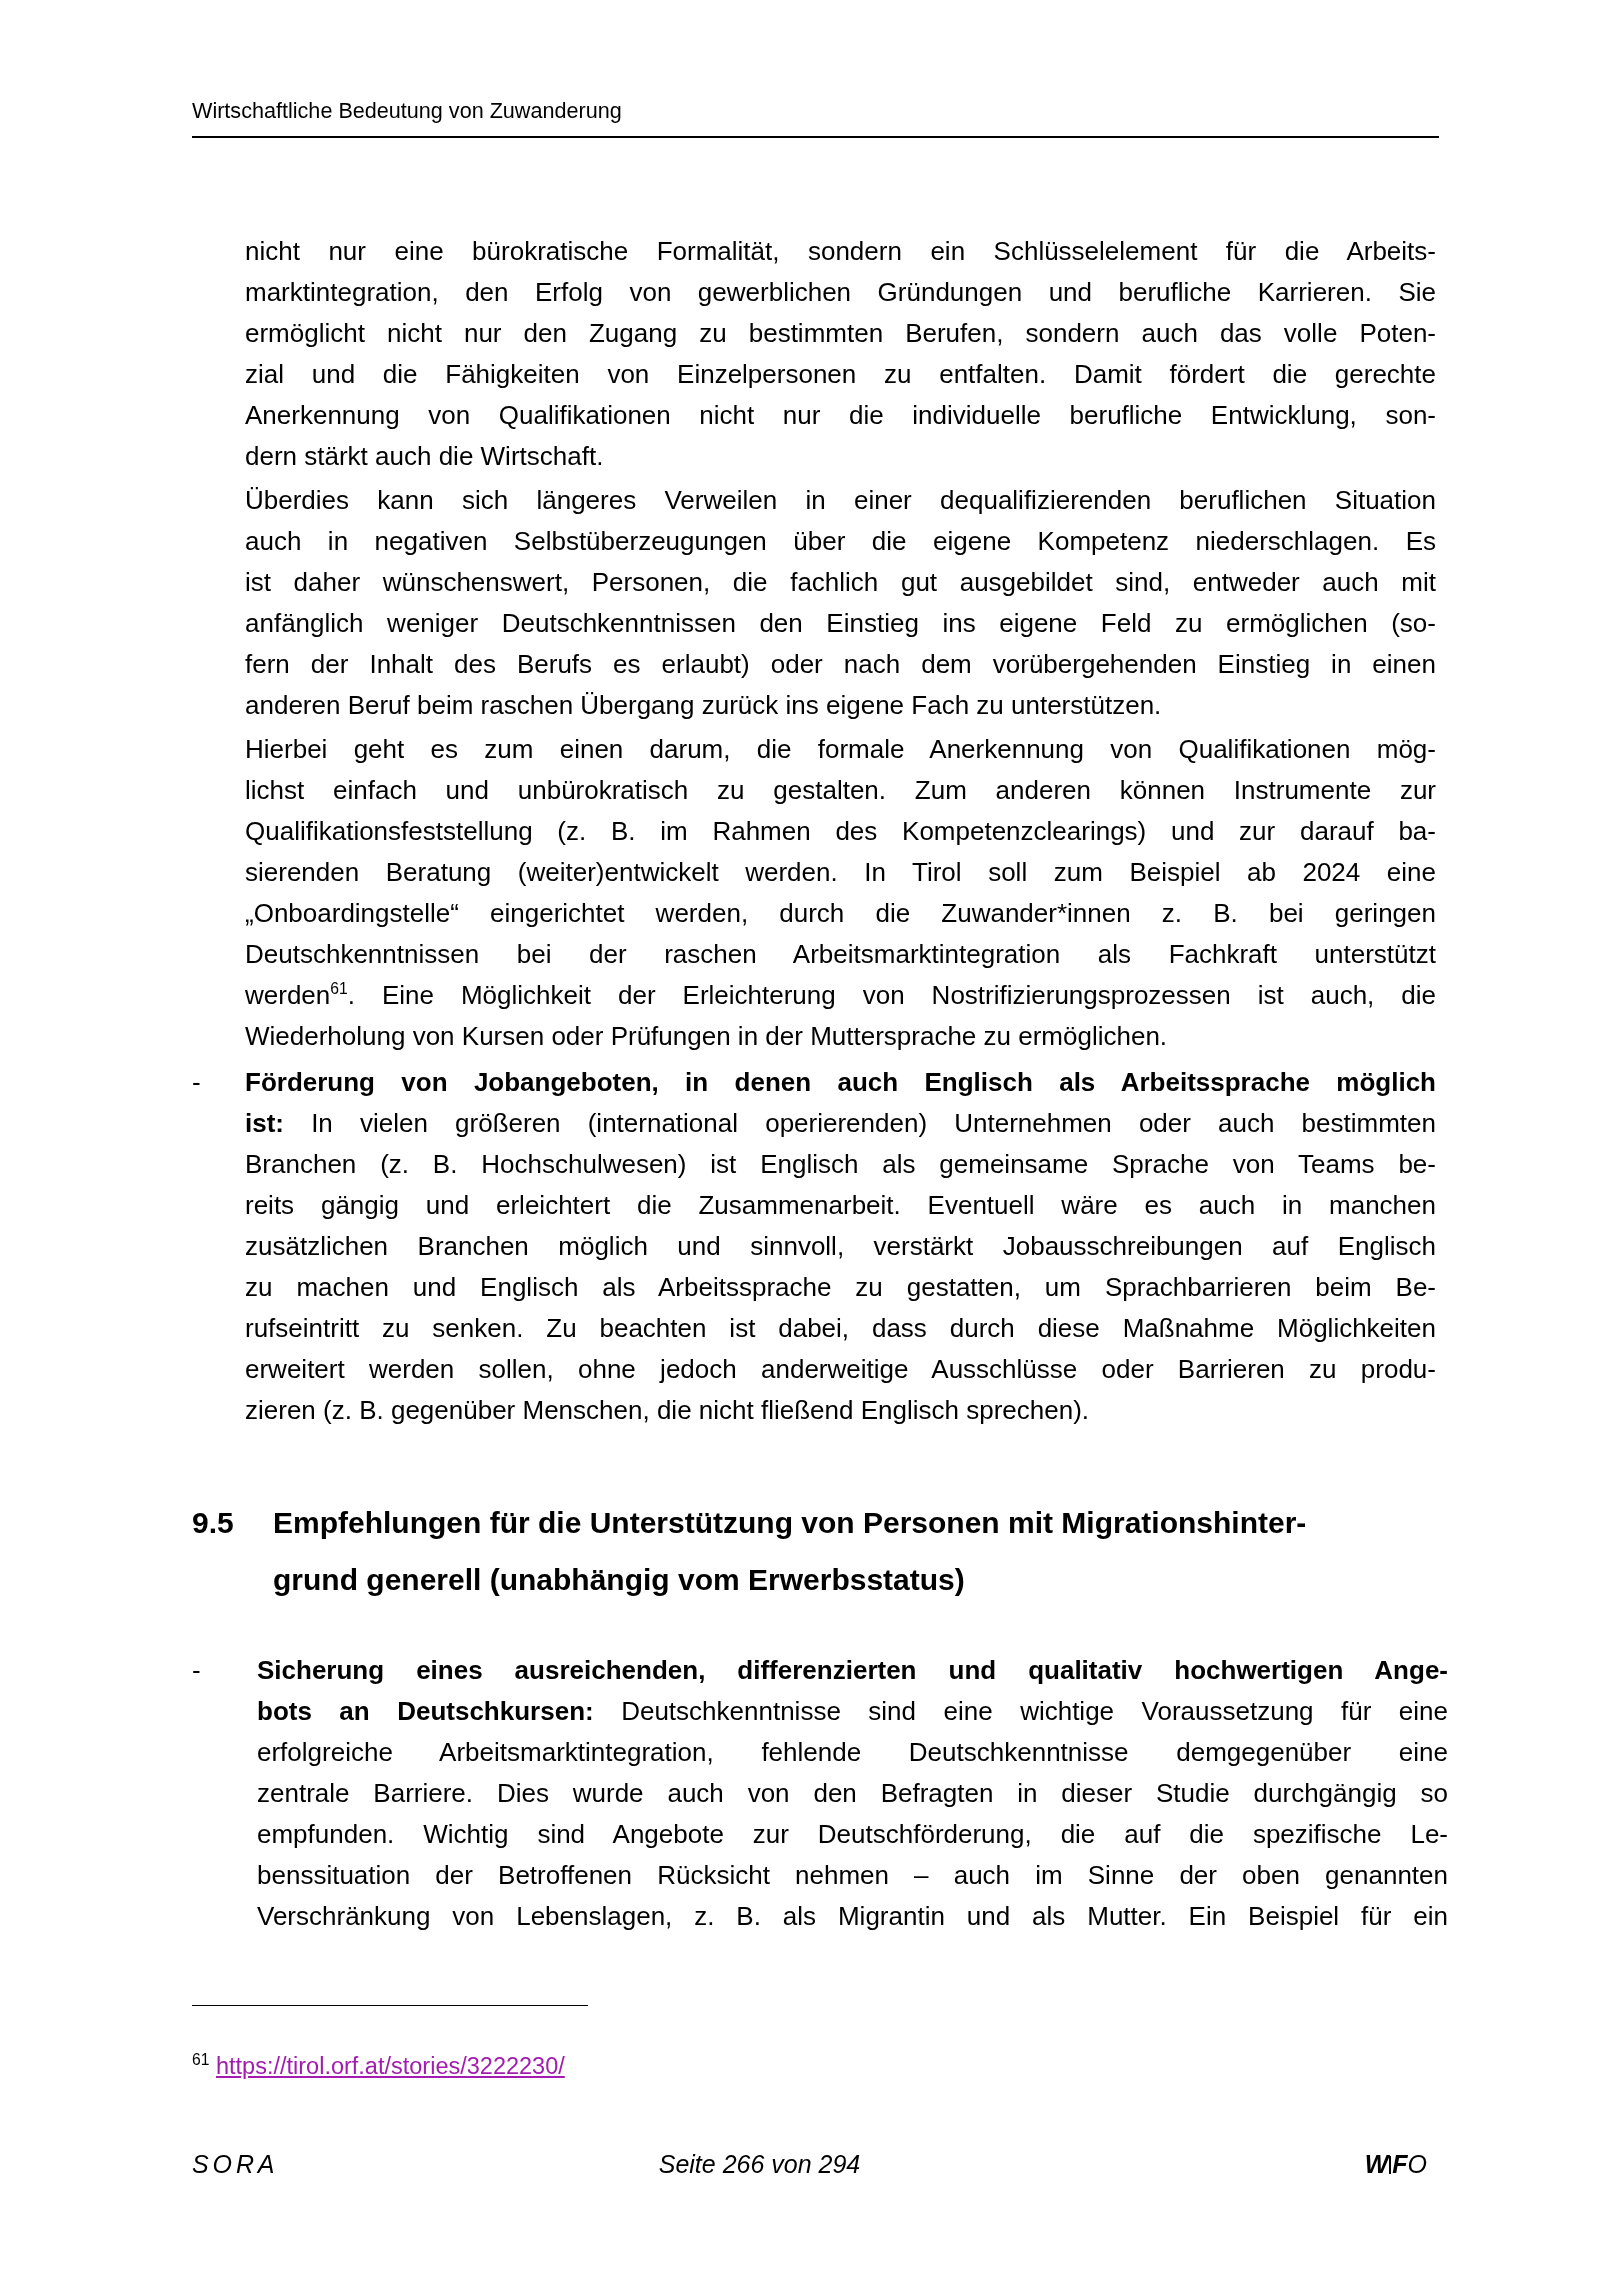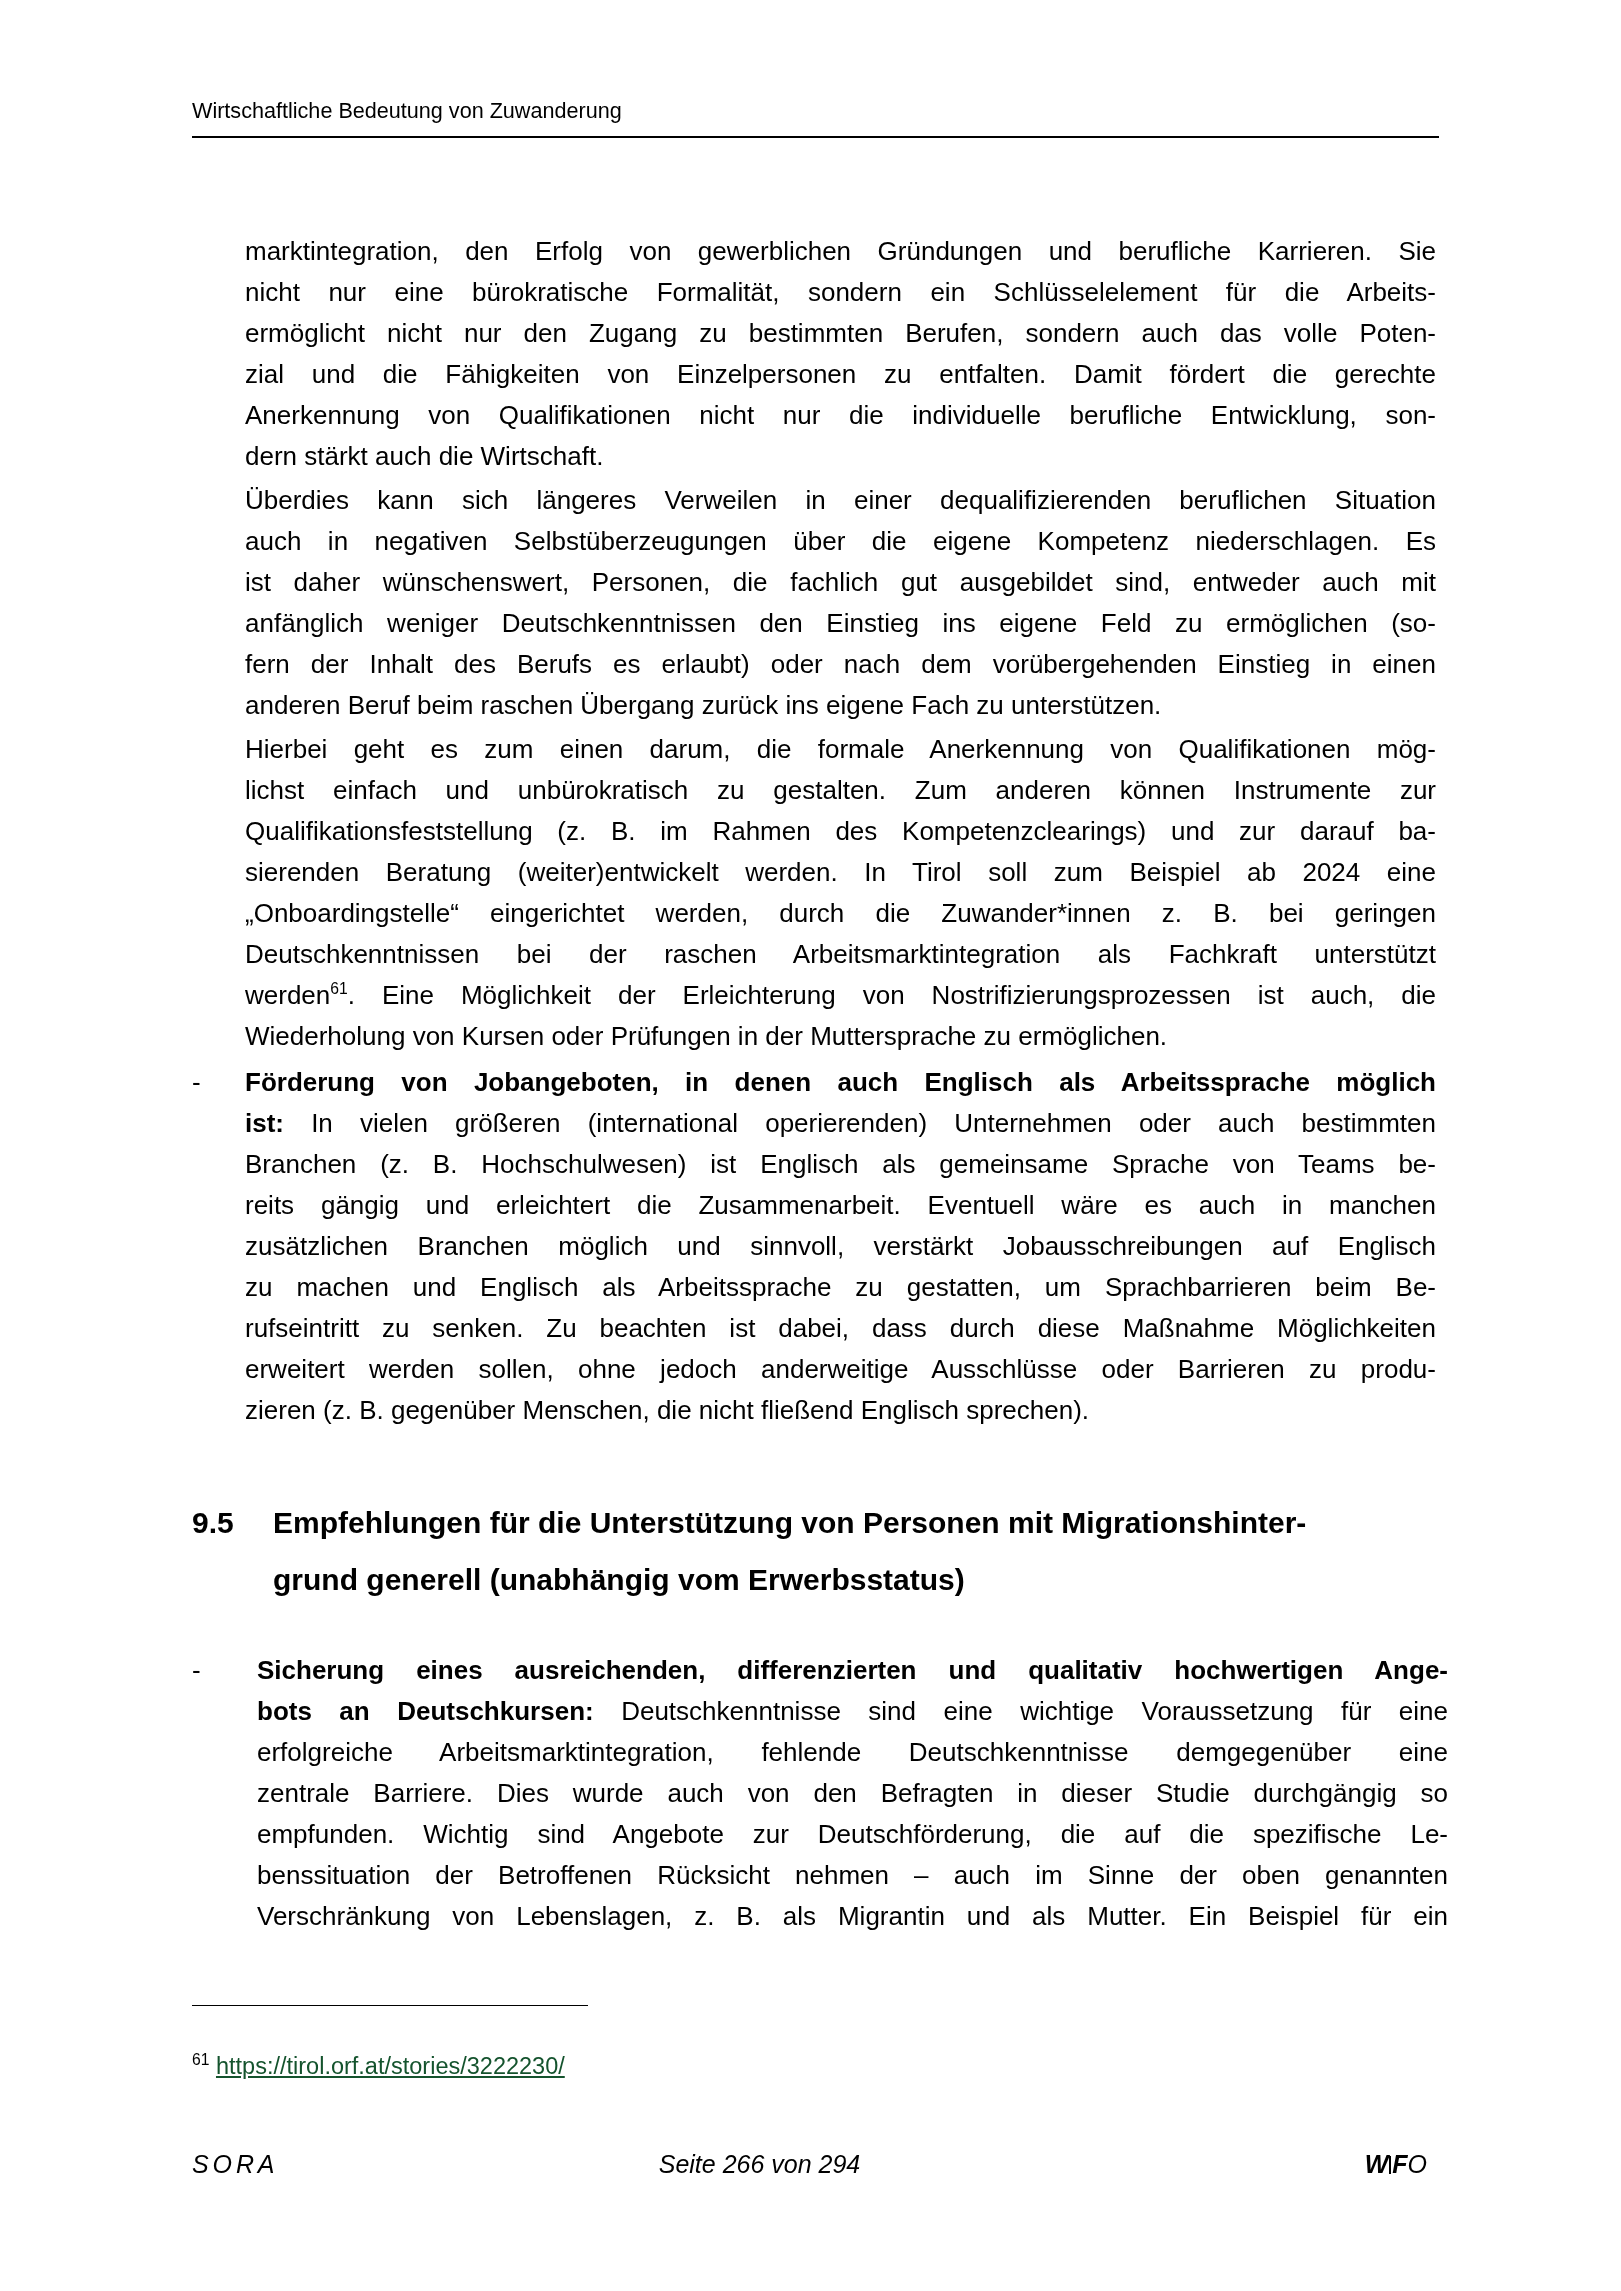--- a/index.html
+++ b/index.html
@@ -34,8 +34,8 @@
 <div class="header-rule"></div>
 
 <div class="block" style="top:231px;">
+  <div class="line justify">nicht nur eine bürokratische Formalität, sondern ein Schlüsselelement für die Arbeits-</div>
   <div class="line justify">marktintegration, den Erfolg von gewerblichen Gründungen und berufliche Karrieren. Sie</div>
-  <div class="line justify">nicht nur eine bürokratische Formalität, sondern ein Schlüsselelement für die Arbeits-</div>
   <div class="line justify">ermöglicht nicht nur den Zugang zu bestimmten Berufen, sondern auch das volle Poten-</div>
   <div class="line justify">zial und die Fähigkeiten von Einzelpersonen zu entfalten. Damit fördert die gerechte</div>
   <div class="line justify">Anerkennung von Qualifikationen nicht nur die individuelle berufliche Entwicklung, son-</div>

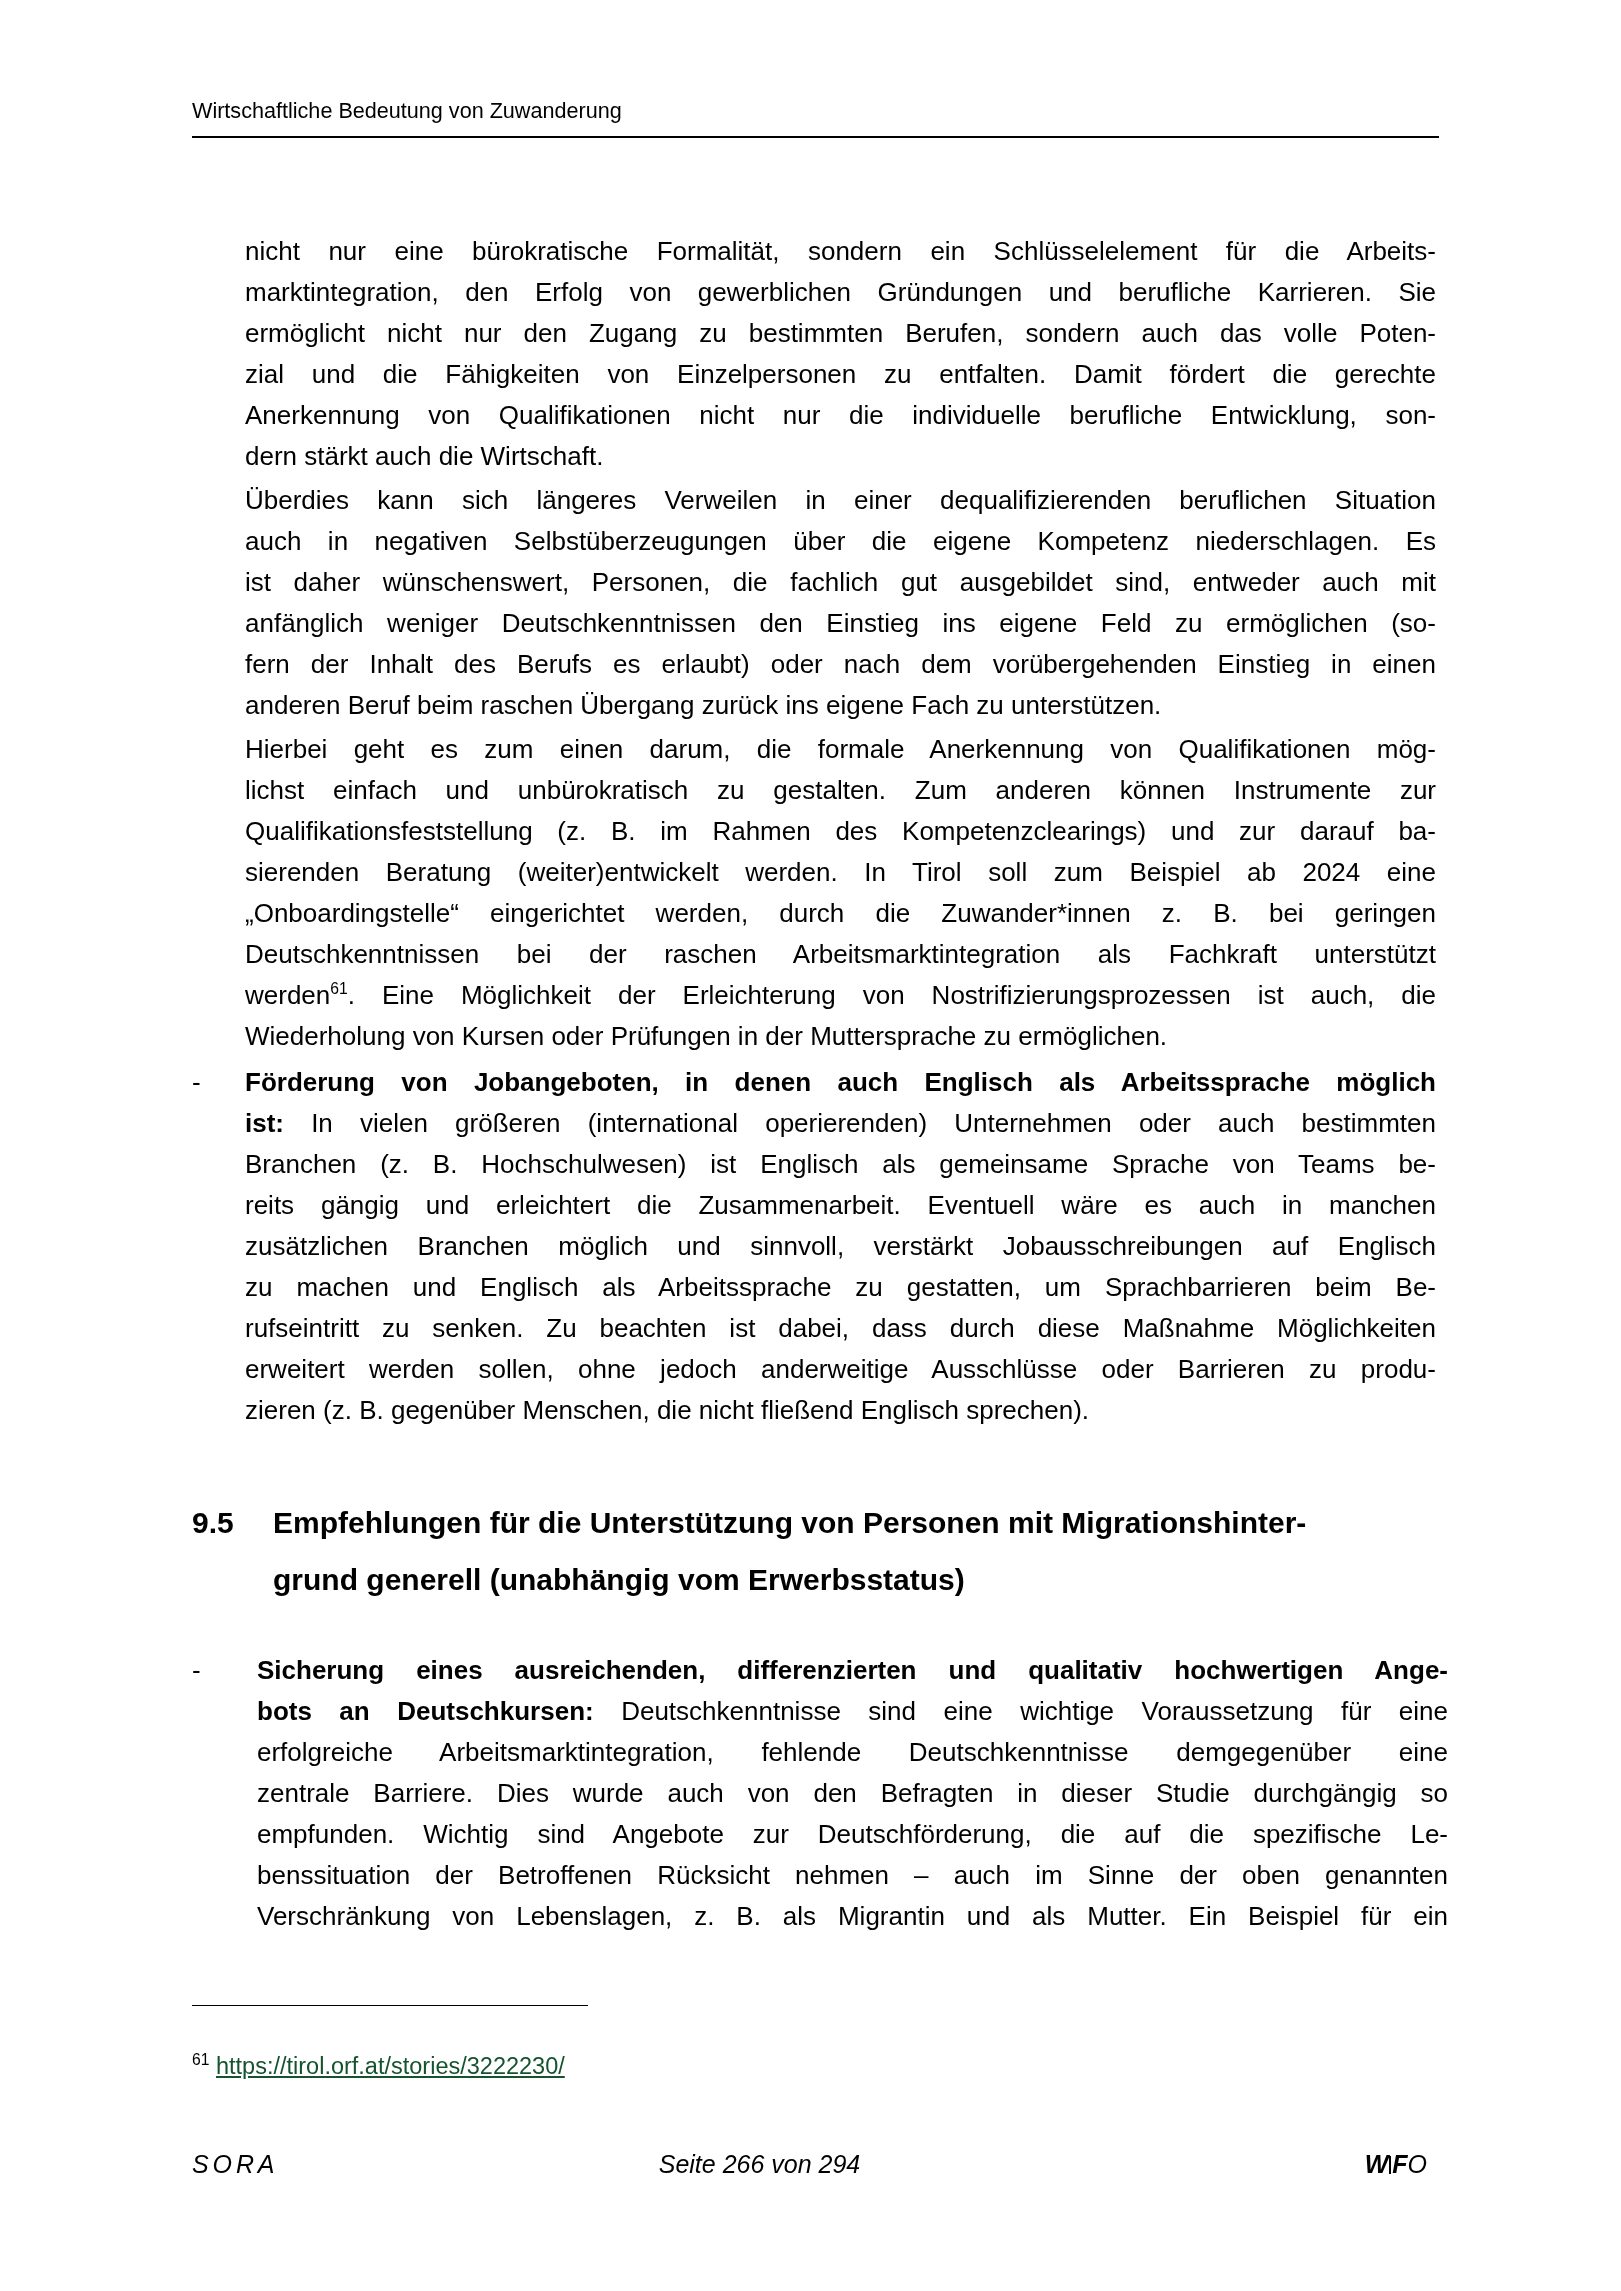--- a/index.html
+++ b/index.html
@@ -19,7 +19,7 @@
   .fn-rule { position: absolute; left: 192px; top: 2005px; width: 396px; border-top: 1.5px solid #000; }
   .footnote { position: absolute; left: 192px; top: 2052px; font-size: 23.5px; line-height: 29px; white-space: nowrap; }
   .footnote .fn-num { font-size: 15.7px; vertical-align: super; line-height: 0; }
-  .footnote a { color: #14532d; text-decoration: underline; }
+  .footnote a { color: #a21caf; text-decoration: underline; }
   .footer { position: absolute; top: 2152px; font-size: 25px; line-height: 25.5px; font-style: italic; }
   .footer-left { left: 192px; letter-spacing: 3.9px; }
   .footer-center { left: 0; width: 1519px; text-align: center; }

